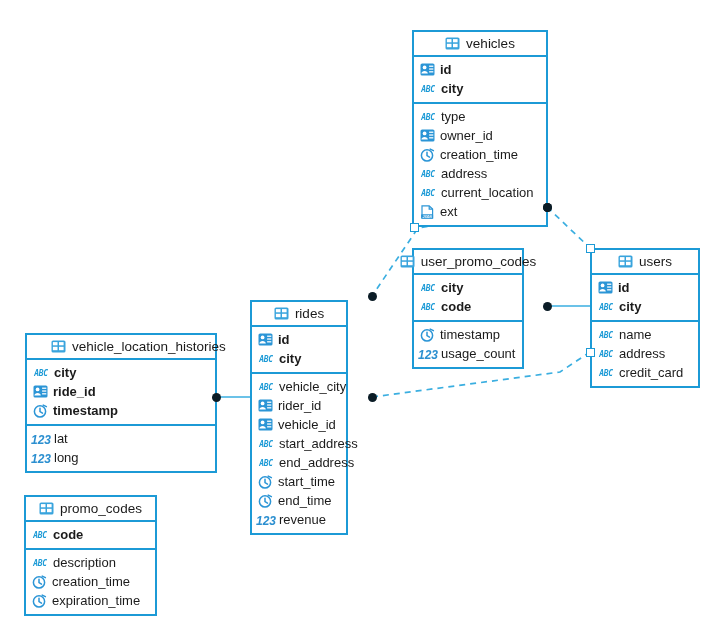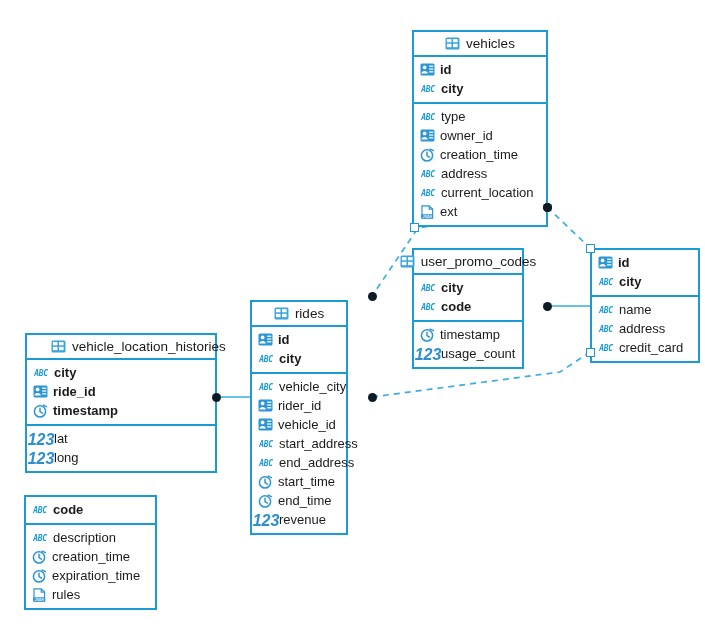--- a/index.html
+++ b/index.html
@@ -204,6 +204,18 @@
         </div>
       </div>
       <div class="tbl" style="left: 590px; top: 248px; width: 110px;">
+        <div class="tbl-header">
+          <span class="ico">
+            <svg width="15" height="13" viewBox="0 0 15 13">
+              <rect x="0.5" y="0.5" width="14" height="12" rx="1.6" fill="#39a4dd"></rect>
+              <rect x="1.9" y="2.1" width="4.6" height="3.2" fill="#ffffff"></rect>
+              <rect x="8.0" y="2.1" width="4.6" height="3.2" fill="#ffffff"></rect>
+              <rect x="1.9" y="6.8" width="4.6" height="3.4" fill="#ffffff"></rect>
+              <rect x="8.0" y="6.8" width="4.6" height="3.4" fill="#ffffff"></rect>
+            </svg>
+          </span>
+          <span>users</span>
+        </div>
         <div class="section">
           <div class="row key">
             <span class="ico">

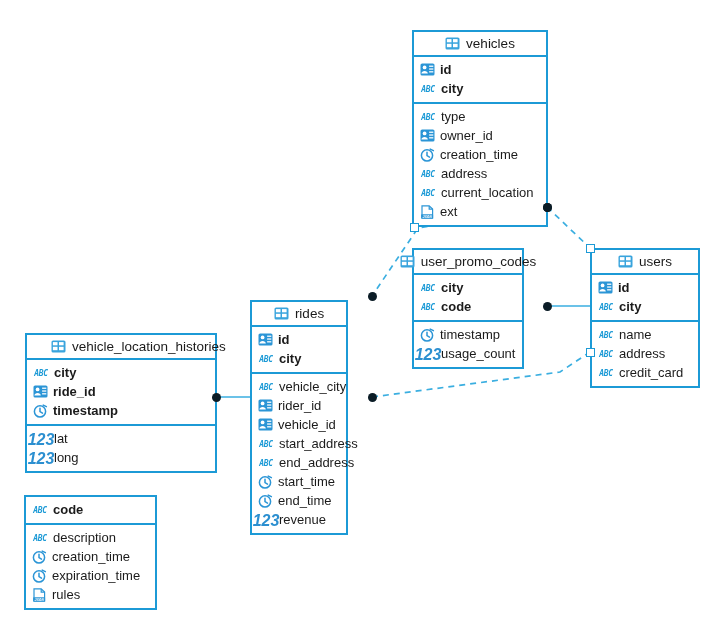--- a/index.html
+++ b/index.html
@@ -54,7 +54,7 @@
   }
   .ico-123{
     font-family:"Liberation Sans","DejaVu Sans",sans-serif;
-    font-size:16px;font-weight:bold;color:#2b8fd0;
+    font-size:12px;font-weight:bold;color:#2b8fd0;
     width:16px;text-align:center;line-height:1;
     transform:translateY(1px);
   }

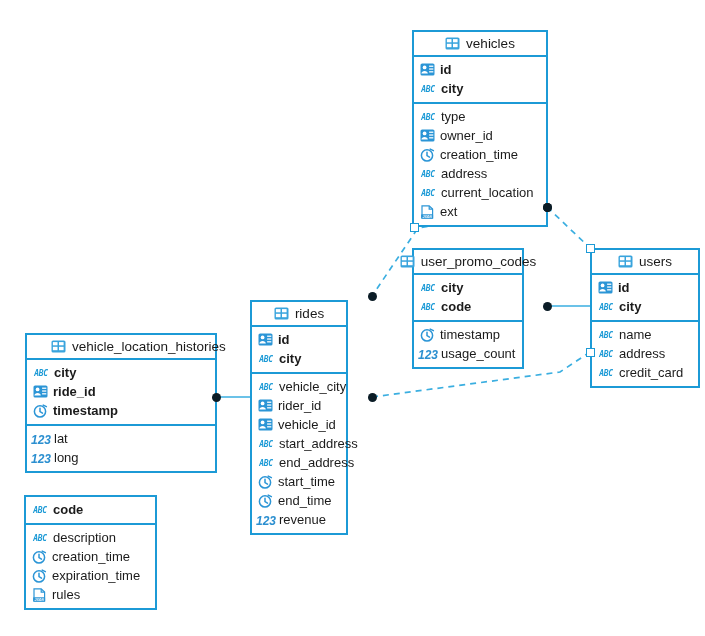--- a/index.html
+++ b/index.html
@@ -401,6 +401,18 @@
         </div>
       </div>
       <div class="tbl" style="left: 24px; top: 495px; width: 133px;">
+        <div class="tbl-header">
+          <span class="ico">
+            <svg width="15" height="13" viewBox="0 0 15 13">
+              <rect x="0.5" y="0.5" width="14" height="12" rx="1.6" fill="#39a4dd"></rect>
+              <rect x="1.9" y="2.1" width="4.6" height="3.2" fill="#ffffff"></rect>
+              <rect x="8.0" y="2.1" width="4.6" height="3.2" fill="#ffffff"></rect>
+              <rect x="1.9" y="6.8" width="4.6" height="3.4" fill="#ffffff"></rect>
+              <rect x="8.0" y="6.8" width="4.6" height="3.4" fill="#ffffff"></rect>
+            </svg>
+          </span>
+          <span>promo_codes</span>
+        </div>
         <div class="section">
           <div class="row key">
             <span class="ico ico-abc">ABC</span>

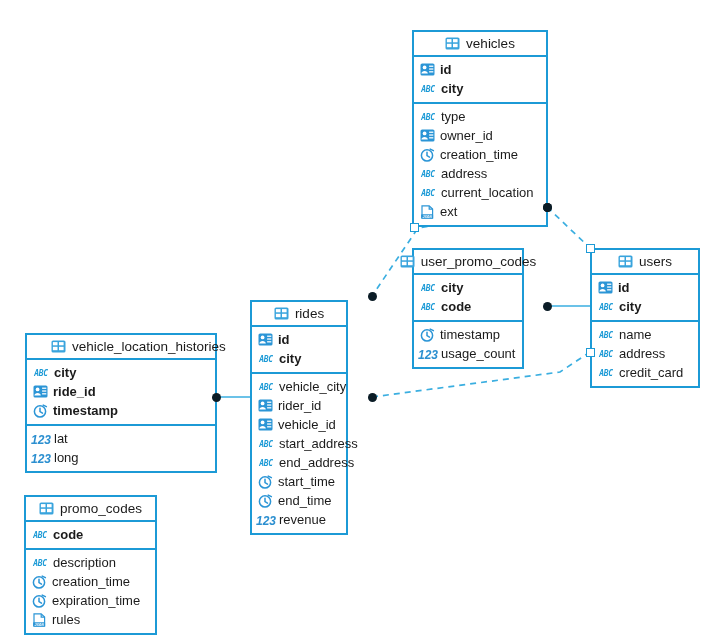--- a/index.html
+++ b/index.html
@@ -444,17 +444,6 @@
             </span>
             <span>expiration_time</span>
           </div>
-          <div class="row">
-            <span class="ico">
-              <svg width="15" height="14" viewBox="0 0 15 14">
-                <path d="M2 0.8h7.2L12.6 4v9.2H2z" fill="#ffffff" stroke="#2b95d6" stroke-width="1.2"></path>
-                <path d="M9.2 0.9v3.2h3.3" fill="none" stroke="#2b95d6" stroke-width="1.2"></path>
-                <rect x="1.1" y="9.3" width="12" height="4.2" rx="0.7" fill="#2b95d6"></rect>
-                <text x="7.1" y="12.7" font-size="3.9" font-family="DejaVu Sans Mono, monospace" font-weight="bold" fill="#ffffff" text-anchor="middle">JSON</text>
-              </svg>
-            </span>
-            <span>rules</span>
-          </div>
         </div>
       </div>
     </div>

